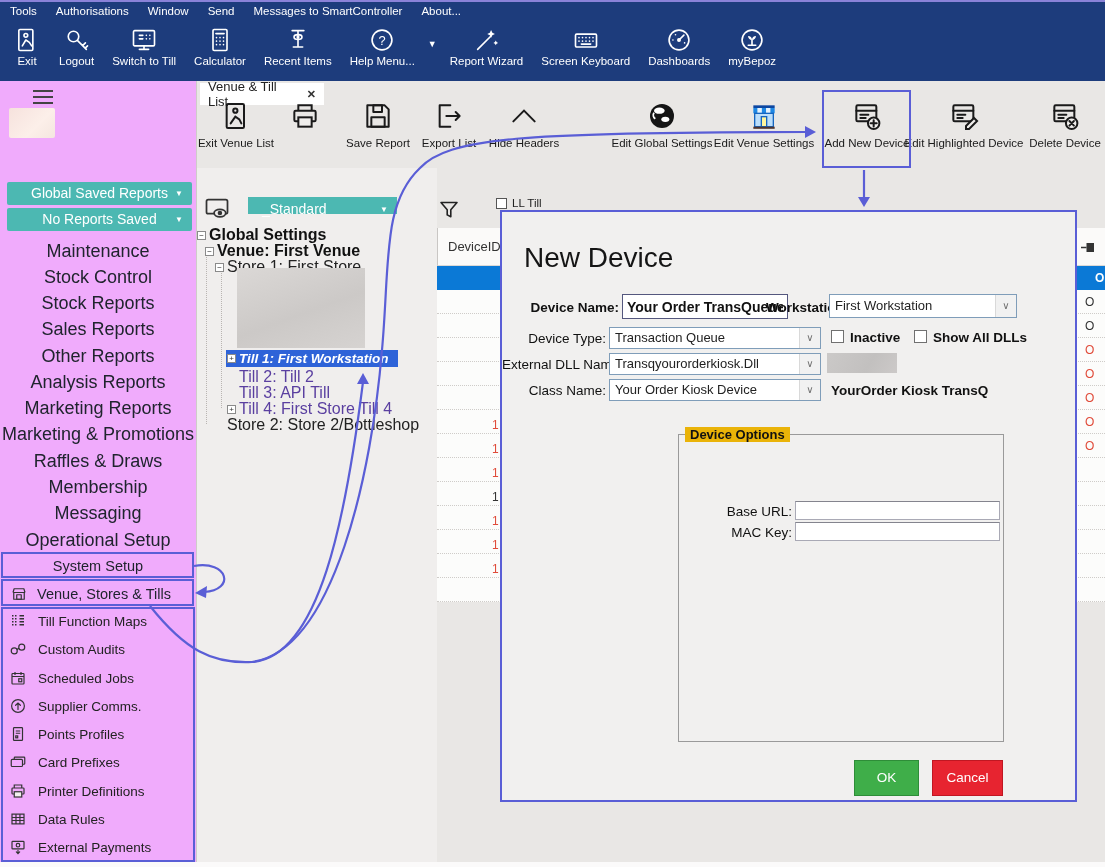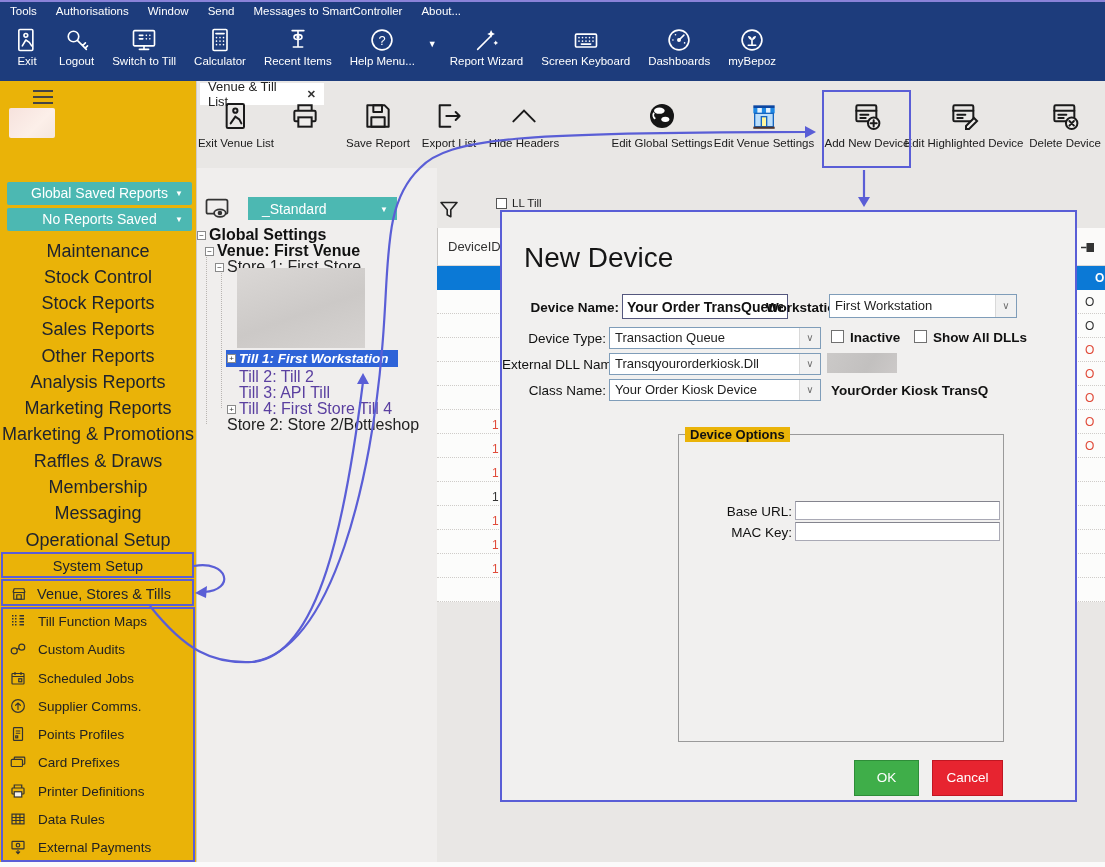--- a/index.html
+++ b/index.html
@@ -18,7 +18,7 @@
   .tb-caret{color:#fff;font-size:9px;margin-top:16px;padding:0 4px;}
 
   
-  .sidebar{position:absolute;left:0;top:81px;width:197px;height:781px;background:#eab308;
+  .sidebar{position:absolute;left:0;top:81px;width:197px;height:781px;background:#f0abfc;
            border-right:1px solid #cfcbc9;box-sizing:border-box;}
   .hamburger{position:absolute;left:33px;top:9px;width:20px;}
   .hamburger div{height:2px;background:#444;margin-bottom:4px;}

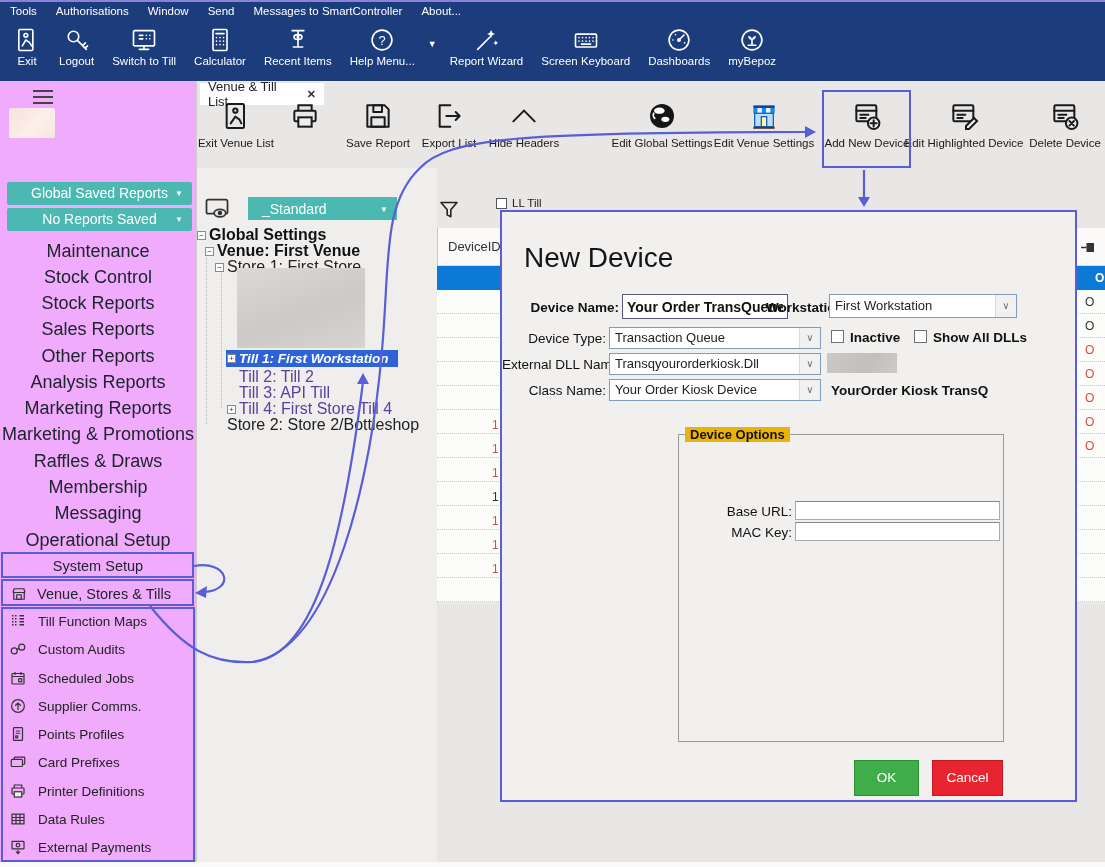--- a/index.html
+++ b/index.html
@@ -43,7 +43,7 @@
 
   
   .tree-panel{position:absolute;left:197px;top:168px;width:240px;height:694px;background:#f0eeed;}
-  .preset{position:absolute;left:248px;top:197px;width:149px;height:23px;background:#4cb8b2;color:#fff;
+  .preset{position:absolute;left:248px;top:197px;width:149px;height:17px;background:#4cb8b2;color:#fff;
           font-size:14px;line-height:25px;padding-left:14px;box-sizing:border-box;}
   .preset .car{position:absolute;right:9px;top:0;font-size:8px;line-height:25px;}
   .tnode{position:absolute;font-size:16px;height:16px;line-height:16px;white-space:nowrap;}

